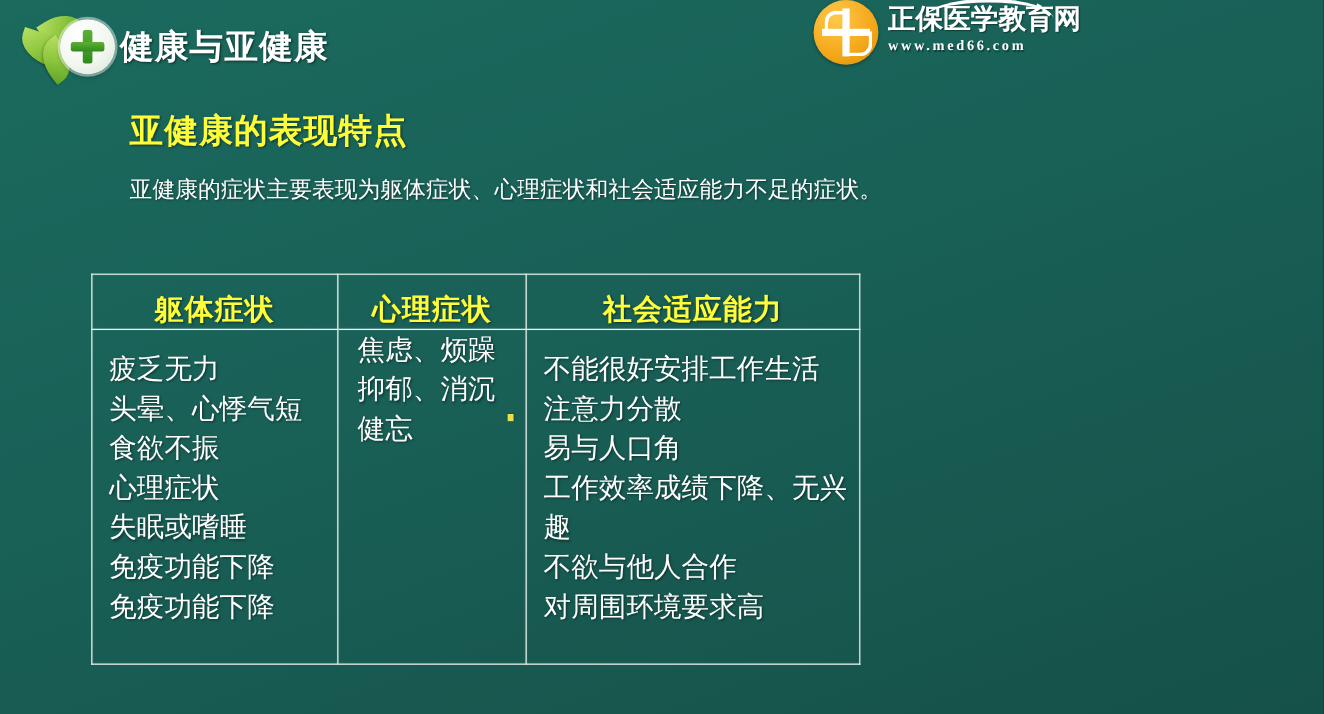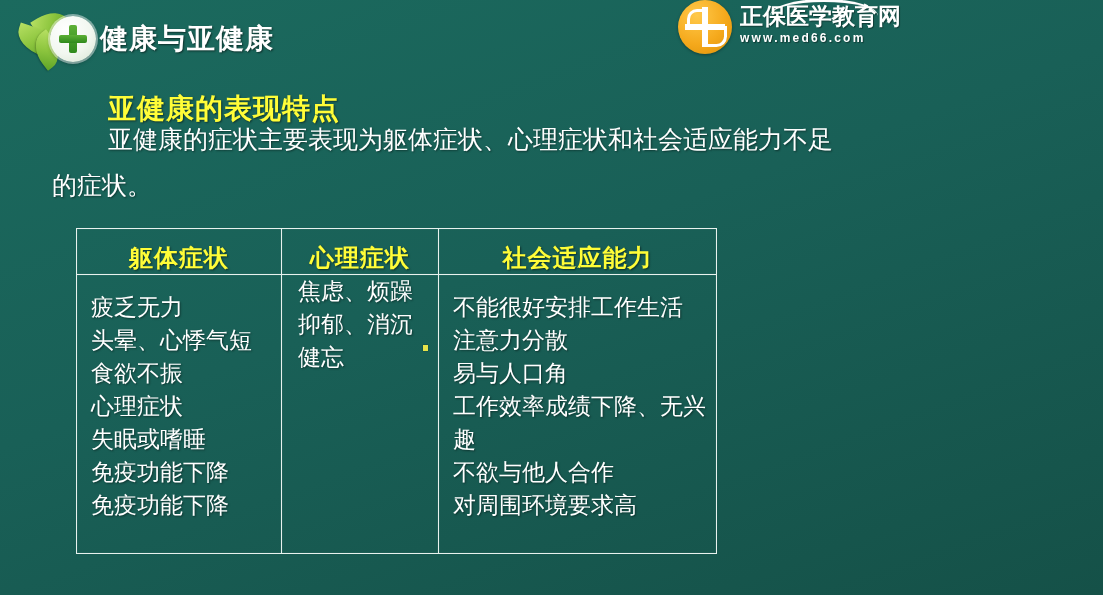--- a/index.html
+++ b/index.html
@@ -25,6 +25,7 @@
     left: 0; top: 0;
     width: 909px;
     height: 72px;
+    font-family: Liberation Serif, serif;
   }
   .leaf-badge {
     position: absolute;

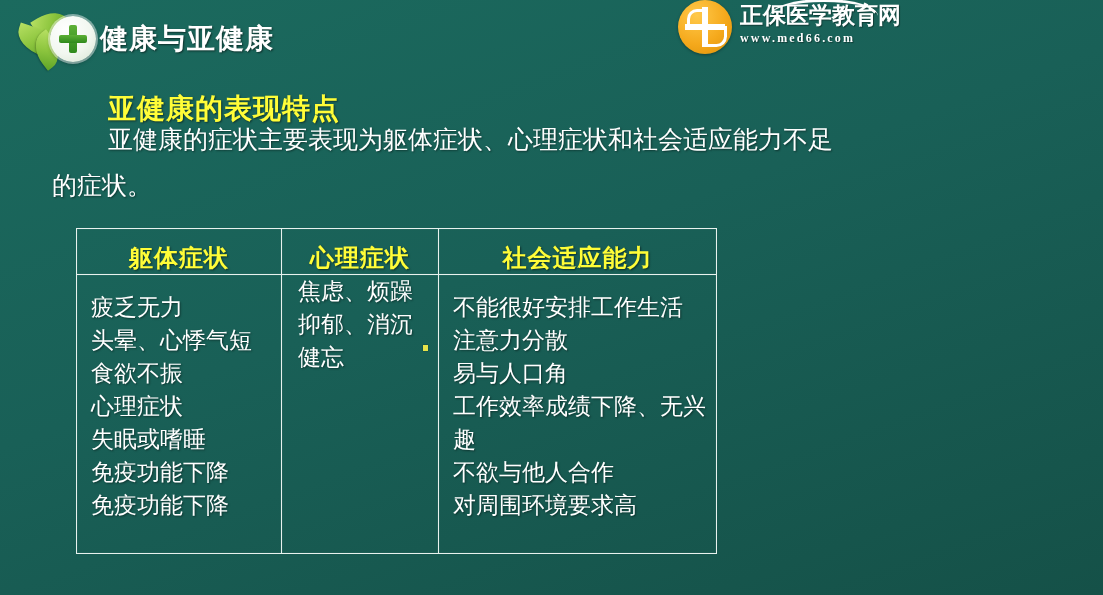--- a/index.html
+++ b/index.html
@@ -186,9 +186,9 @@
   #paragraph {
     position: absolute;
     left: 52px;
-    top: 116px;
+    top: 136px;
     width: 800px;
-    font-size: 25px;
+    font-size: 19px;
     line-height: 46px;
     color: #ffffff;
     text-indent: 56px;

